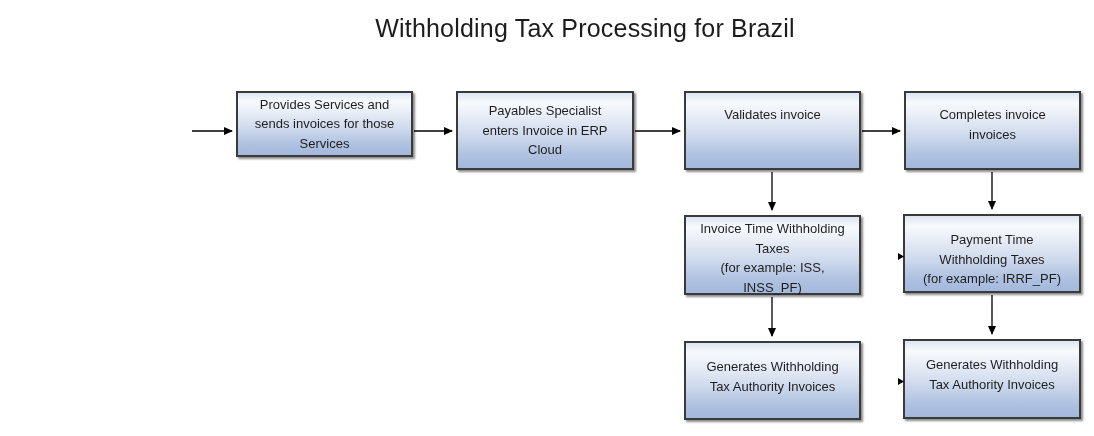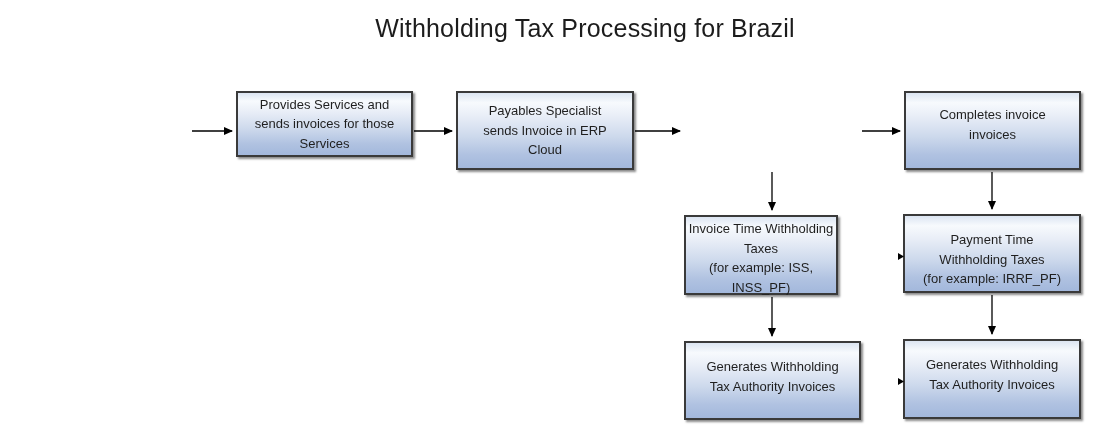--- a/index.html
+++ b/index.html
@@ -71,7 +71,7 @@
 sends invoices for those
 Services</span></div>
   <div class="node v-center" id="b3"><span>Payables Specialist
-sends Invoice in ERP
+enters Invoice in ERP
 Cloud</span></div>
   <div class="node v-top-12" id="b5"><span>Completes invoice
 invoices</span></div>

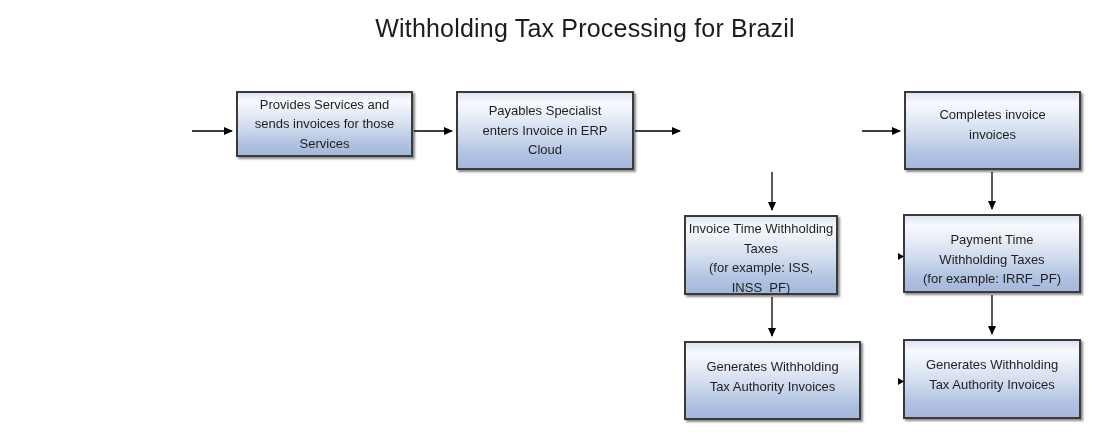--- a/index.html
+++ b/index.html
@@ -73,6 +73,7 @@
   <div class="node v-center" id="b3"><span>Payables Specialist
 enters Invoice in ERP
 Cloud</span></div>
+  <div class="node v-top-12" id="b4"><span>Validates invoice</span></div>
   <div class="node v-top-12" id="b5"><span>Completes invoice
 invoices</span></div>
 

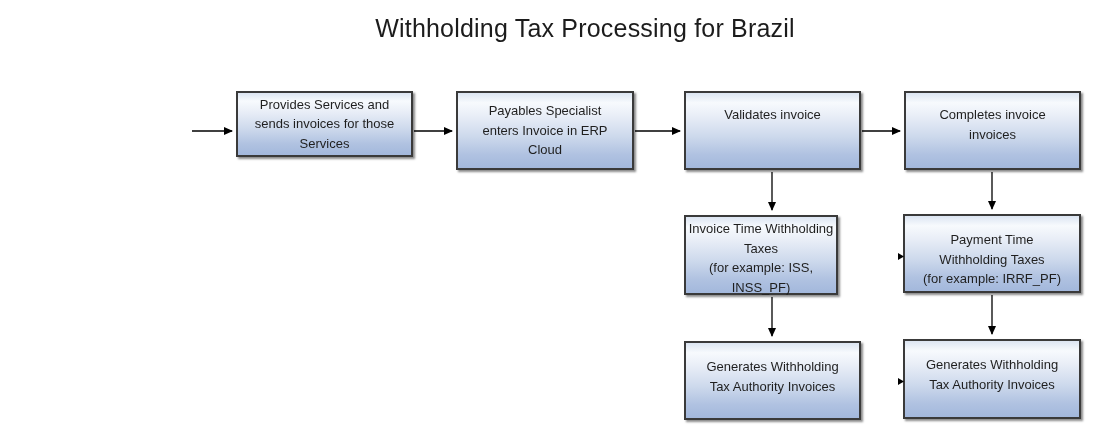--- a/index.html
+++ b/index.html
@@ -48,7 +48,7 @@
   #b4{left:684px; top:91px; width:177px; height:79px;}
   #b5{left:904px; top:91px; width:177px; height:79px;}
   
-  #b6{left:684px; top:215px; width:154px; height:80px;}
+  #b6{left:684px; top:215px; width:177px; height:80px;}
   #b7{left:903px; top:214px; width:178px; height:79px;}
   
   #b8{left:684px; top:341px; width:177px; height:79px;}

